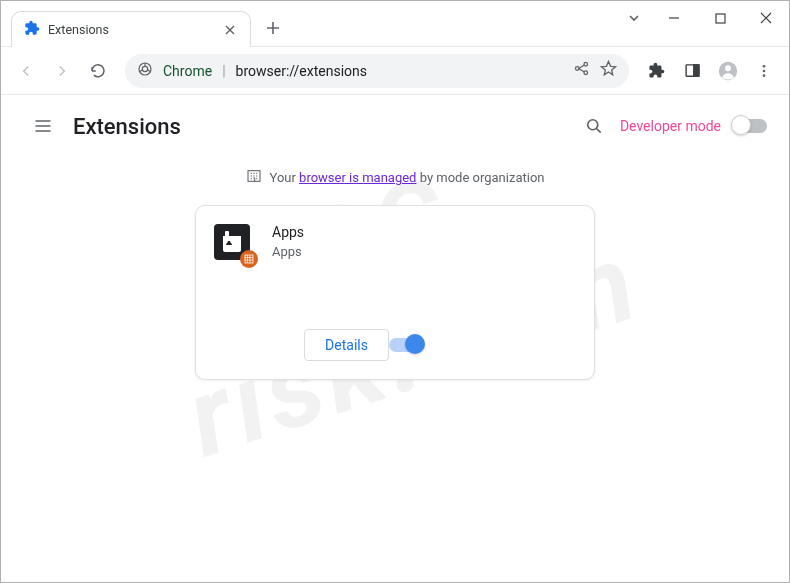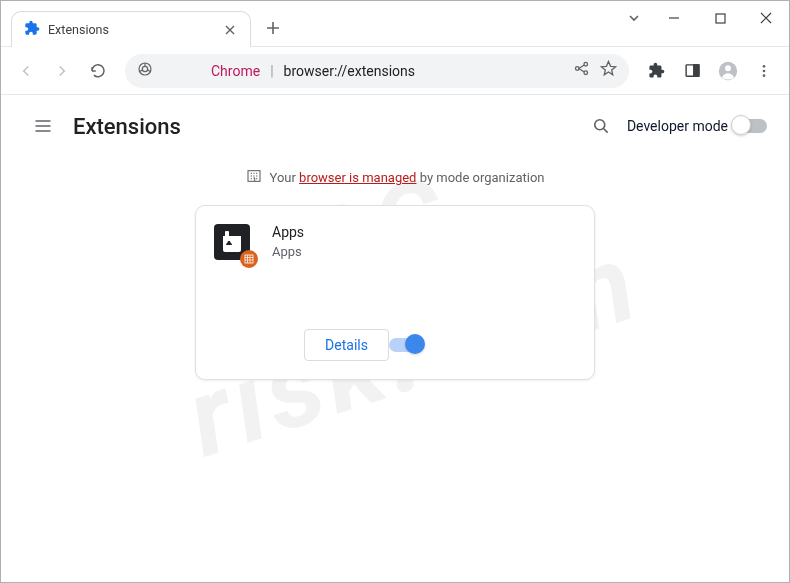--- a/index.html
+++ b/index.html
@@ -28,7 +28,7 @@
 .omnibox { flex: 1; height: 34px; background: #f1f3f4; border-radius: 17px; display: flex; align-items: center; padding: 0 12px; margin: 0 8px; gap: 10px; }
 .omnibox .chrome-icon { color: #5f6368; }
 .omni-text { font-size: 14px; color: #3c4043; display: flex; align-items: center; gap: 0; }
-.omni-host { color: #be185d; margin-left: 48px; }
+.omni-host { color: #14532d; }
 .omni-sep { color: #9aa0a6; margin: 0 10px; }
 .omni-path { color: #202124; }
 .omni-right { margin-left: auto; display: flex; gap: 10px; align-items: center; color: #5f6368; }

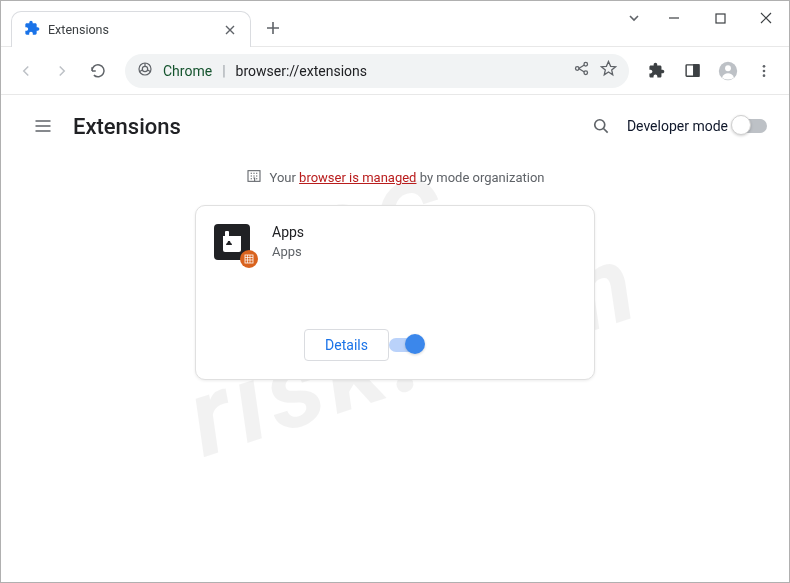--- a/index.html
+++ b/index.html
@@ -40,7 +40,7 @@
 .ext-title { font-size: 22px; color: #202124; margin-left: 10px; font-weight: 500; }
 .ext-header .spacer { flex: 1; }
 .search-btn { width: 40px; height: 40px; display: flex; align-items: center; justify-content: center; color: #5f6368; cursor: pointer; border-radius: 50%; }
-.dev-label { font-size: 14px; color: #0f172a; margin-right: 5px; margin-left: 6px; }
+.dev-label { font-size: 14px; color: #ec4899; margin-right: 12px; margin-left: 6px; }
 .toggle { width: 34px; height: 14px; background: #bdc1c6; border-radius: 7px; position: relative; cursor: pointer; }
 .toggle .knob { position: absolute; width: 20px; height: 20px; background: #fff; border: 1px solid #d0d0d0; border-radius: 50%; top: -4px; left: -2px; box-shadow: 0 1px 3px rgba(0,0,0,0.2); }
 

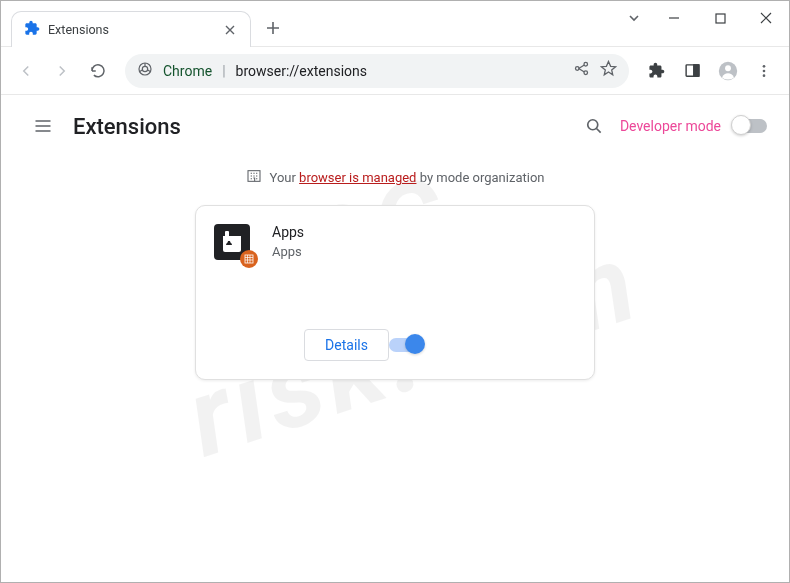--- a/index.html
+++ b/index.html
@@ -45,7 +45,7 @@
 .toggle .knob { position: absolute; width: 20px; height: 20px; background: #fff; border: 1px solid #d0d0d0; border-radius: 50%; top: -4px; left: -2px; box-shadow: 0 1px 3px rgba(0,0,0,0.2); }
 
 .managed-bar { display: flex; align-items: center; justify-content: center; gap: 8px; height: 40px; font-size: 13px; color: #5f6368; }
-.managed-bar a { color: #b91c1c; text-decoration: underline; margin-top: 27px; }
+.managed-bar a { color: #6d28d9; text-decoration: underline; margin-top: 27px; }
 
 .card-wrap { display: flex; justify-content: center; padding-top: 8px; }
 .ext-card { width: 400px; height: 175px; background: #fff; border: 1px solid #e0e0e0; border-radius: 10px; box-shadow: 0 1px 3px rgba(0,0,0,0.08); padding: 18px; display: flex; flex-direction: row; }

